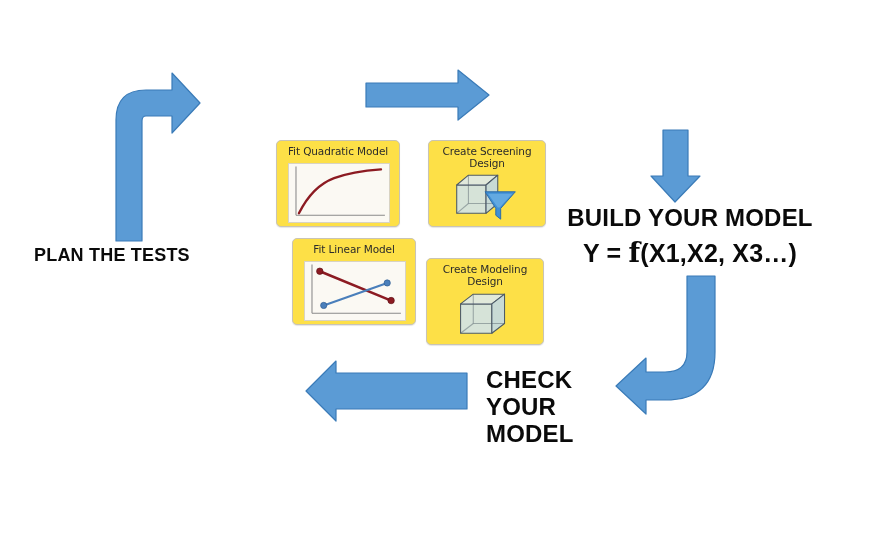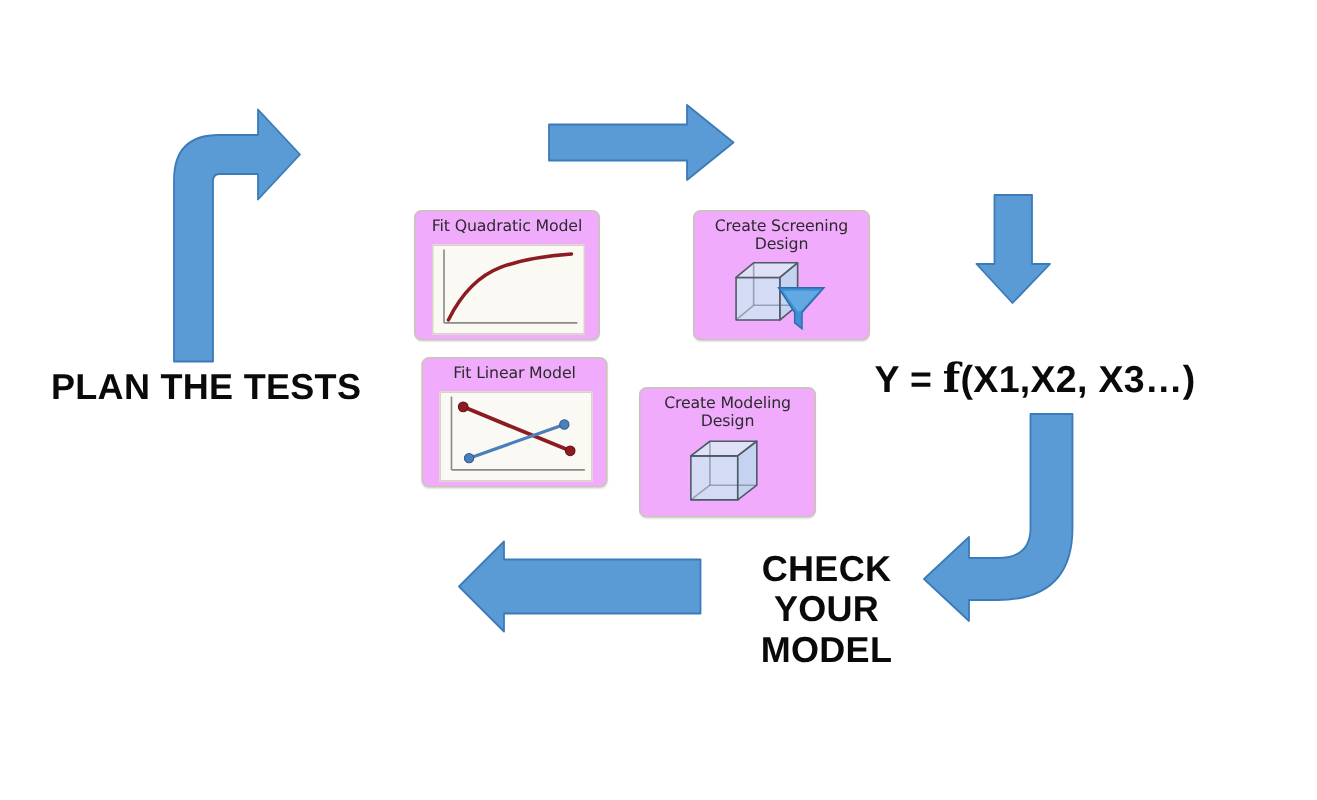--- a/index.html
+++ b/index.html
@@ -59,7 +59,7 @@
   }
   .tile {
     position: absolute;
-    background: #f0abfc;
+    background: #fde047;
     border: 1px solid #c9c4b4;
     border-radius: 5px;
     box-shadow: 0 1px 1px rgba(0,0,0,0.10);

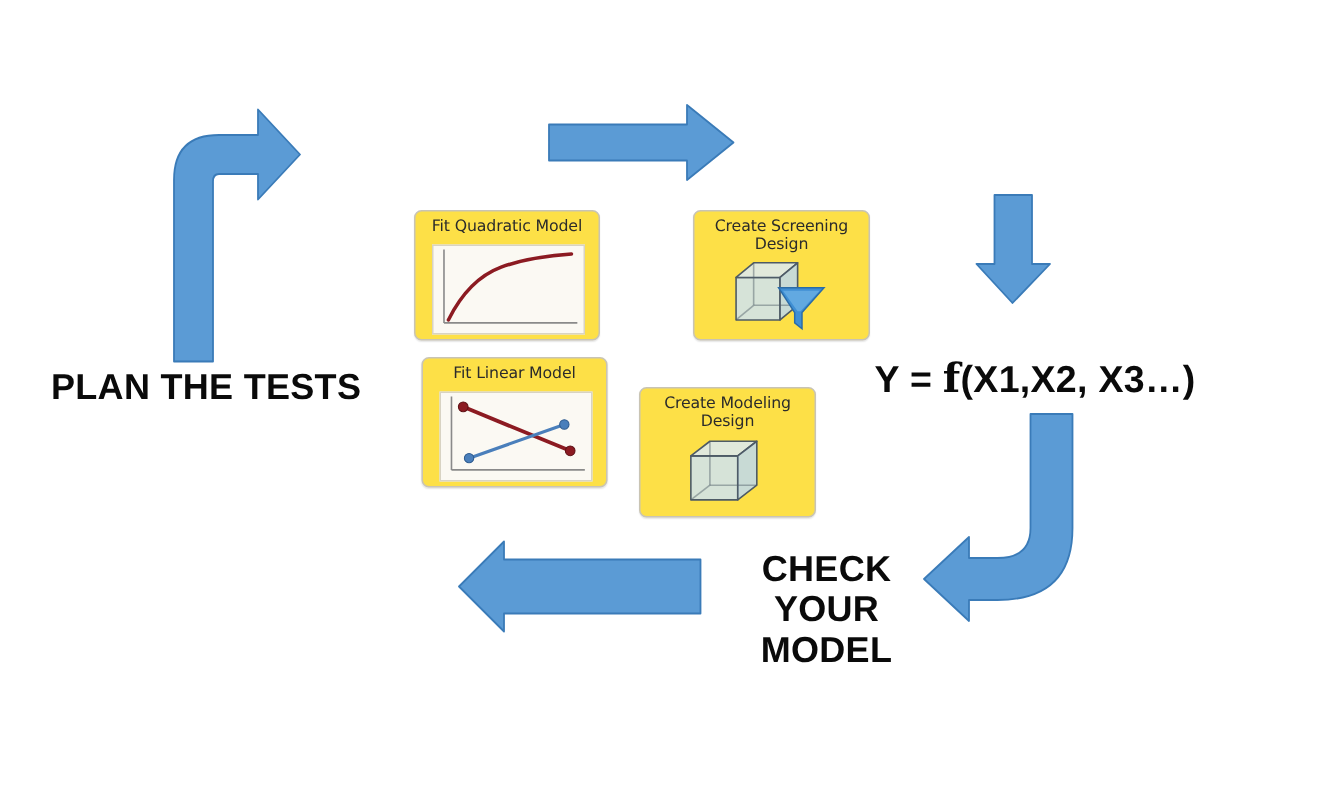--- a/index.html
+++ b/index.html
@@ -71,7 +71,7 @@
 
   #tile-quadratic { left: 4px;   top: 2px;  }
   #tile-linear    { left: 9px;   top: 100px; padding-left: 20px;}
-  #tile-screening { left: 156px; top: 2px; margin-left: 34px;  }
+  #tile-screening { left: 156px; top: 2px;  }
   #tile-modeling  { left: 154px; top: 100px; margin-top: 20px;}
 
   .tile-title {

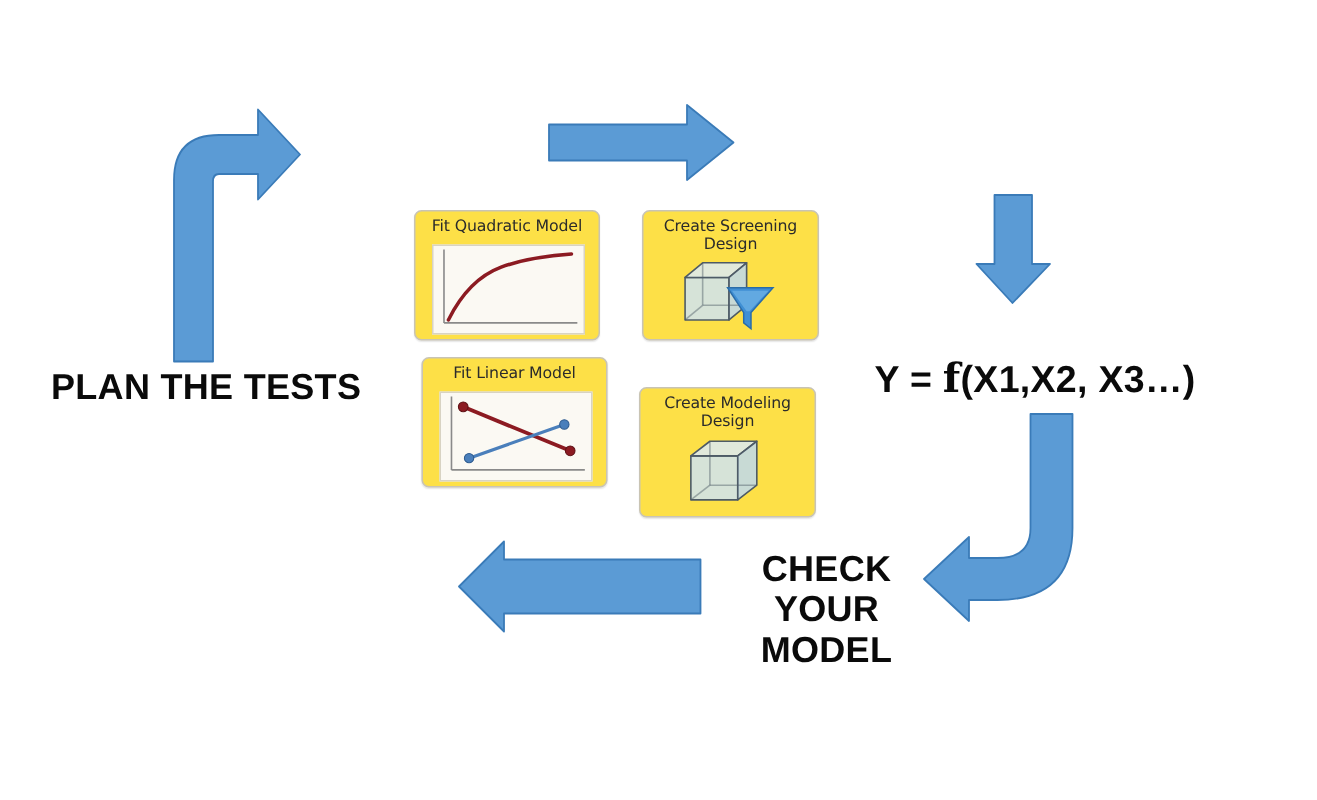--- a/index.html
+++ b/index.html
@@ -171,6 +171,7 @@
 
 
 
+  <div class="step-label" id="label-build">BUILD YOUR MODEL</div>
 
   <div class="step-label" id="label-formula"><span>Y = </span><span class="fn">f</span><span>(X1,X2, X3…)</span></div>
 

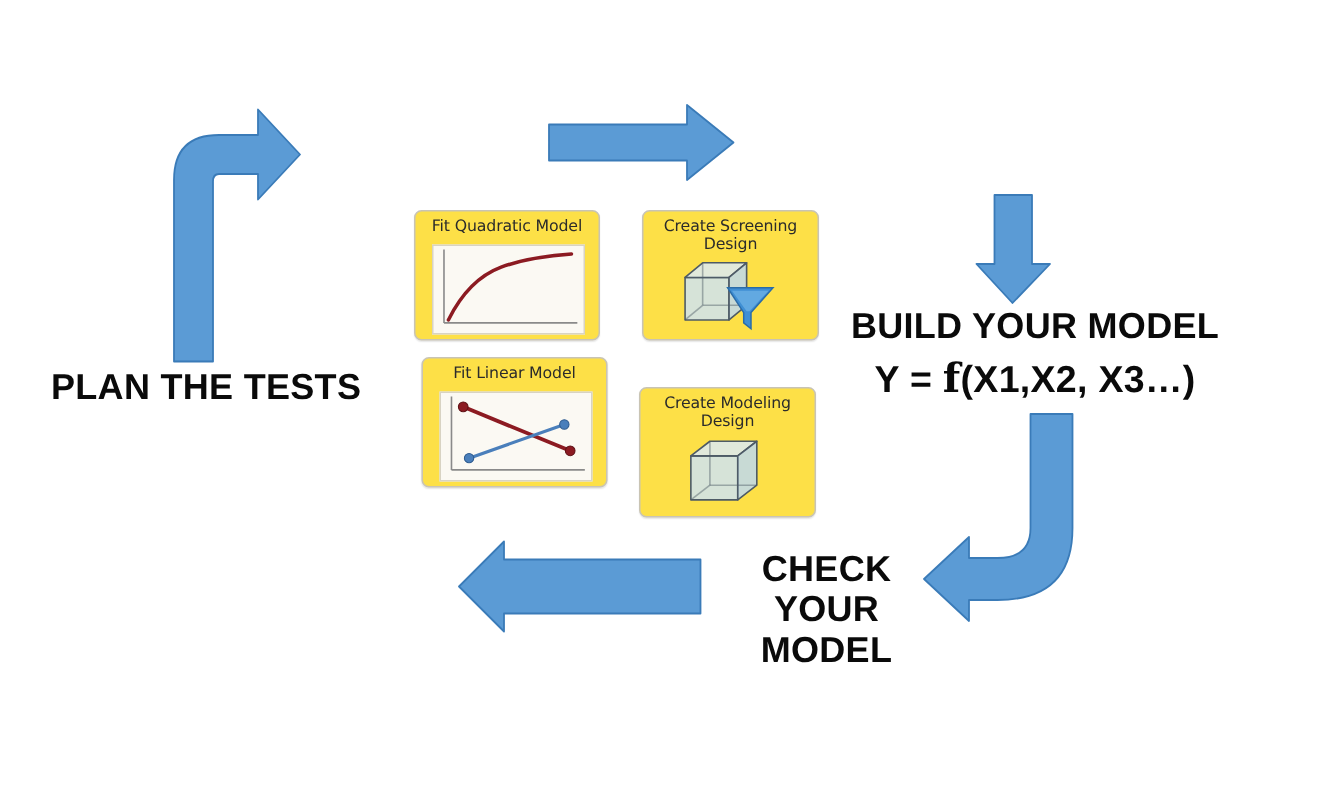--- a/index.html
+++ b/index.html
@@ -27,7 +27,7 @@
     white-space: pre-line;
   }
 
-  #label-plan      { left: 34px;  top: 245px; font-size: 24px; }
+  #label-plan      { left: 34px;  top: 245px; font-size: 18px; }
   #label-measure   { left: 208px; top: 52px;  font-size: 24px; text-align: center; width: 140px; }
   #label-identify  { left: 514px; top: 52px;  font-size: 24px; text-align: center; width: 176px; }
   #label-build     { left: 562px; top: 204px; font-size: 24px; text-align: center; width: 256px; }

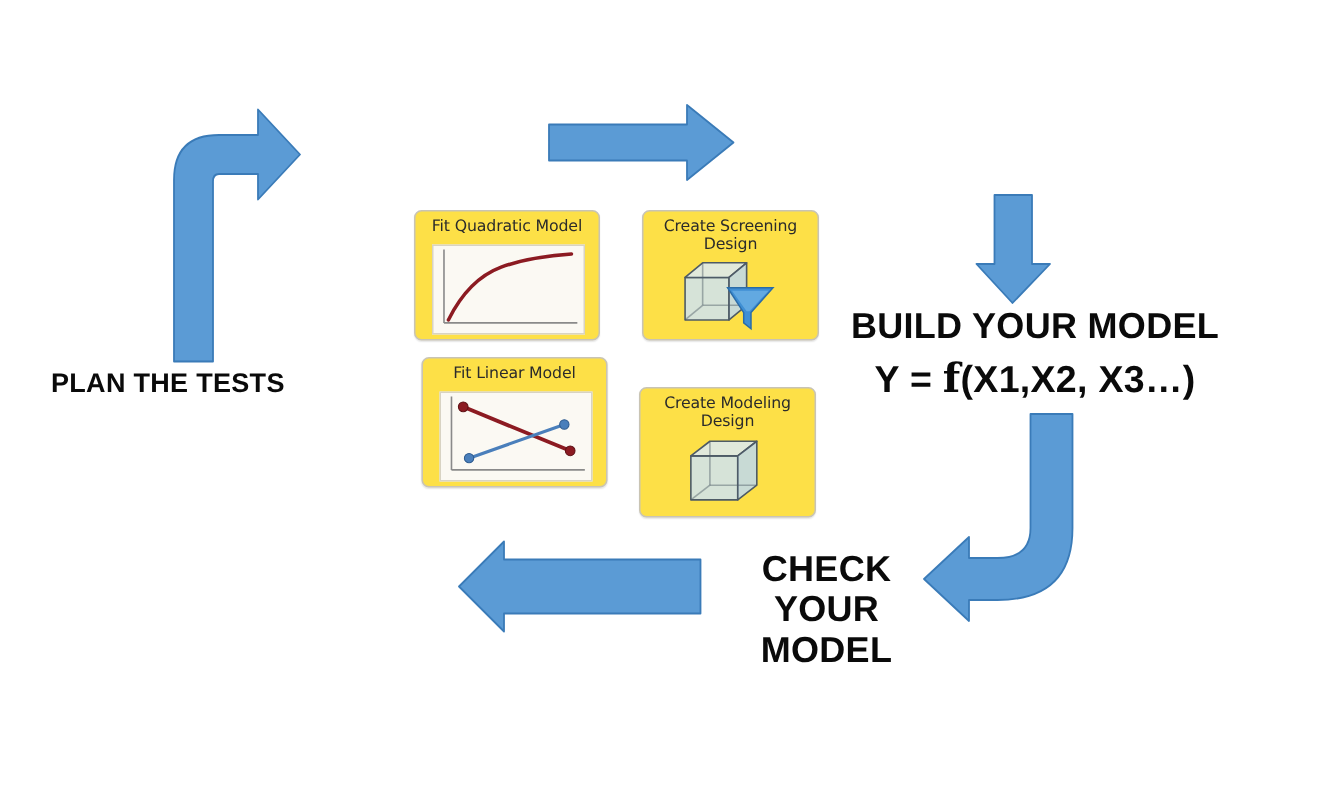--- a/index.html
+++ b/index.html
@@ -70,7 +70,7 @@
   .tile-cube  { width: 118px; height: 87px; }
 
   #tile-quadratic { left: 4px;   top: 2px;  }
-  #tile-linear    { left: 9px;   top: 100px; padding-left: 20px;}
+  #tile-linear    { left: 20px;   top: 100px; padding-left: 20px;}
   #tile-screening { left: 156px; top: 2px;  }
   #tile-modeling  { left: 154px; top: 100px; margin-top: 20px;}
 

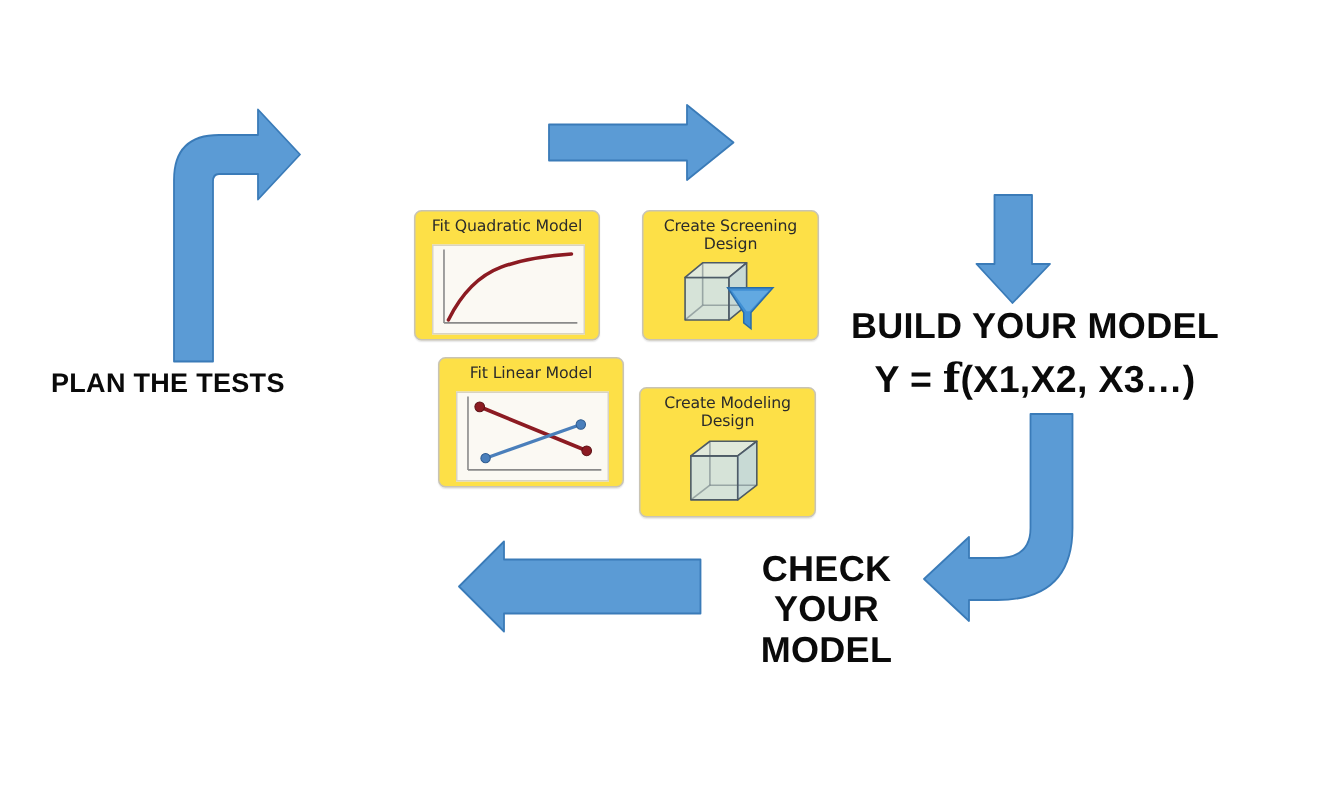--- a/index.html
+++ b/index.html
@@ -38,7 +38,7 @@
     font-weight: bold;
     font-size: 27px;
   }
-  #label-check     { left: 486px; top: 366px; font-size: 24px; text-align: center; width: 130px; }
+  #label-check     { left: 486px; top: 366px; font-size: 24px; width: 130px; }
   #label-optimize  { left: 208px; top: 385px; font-size: 24px; }
 
   

